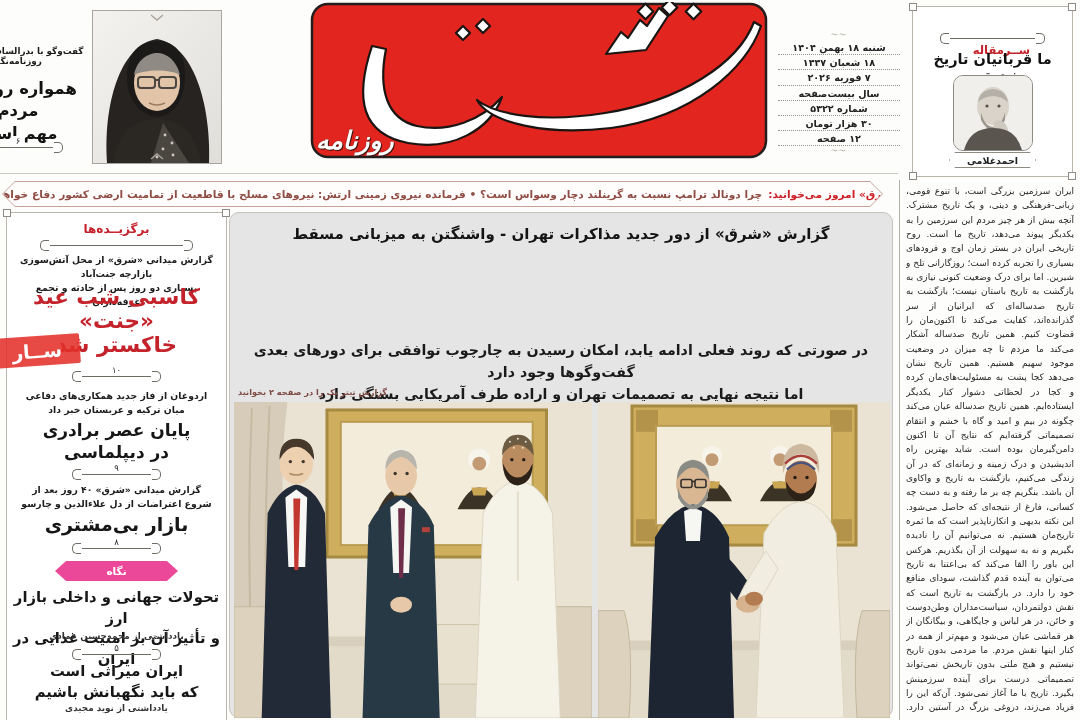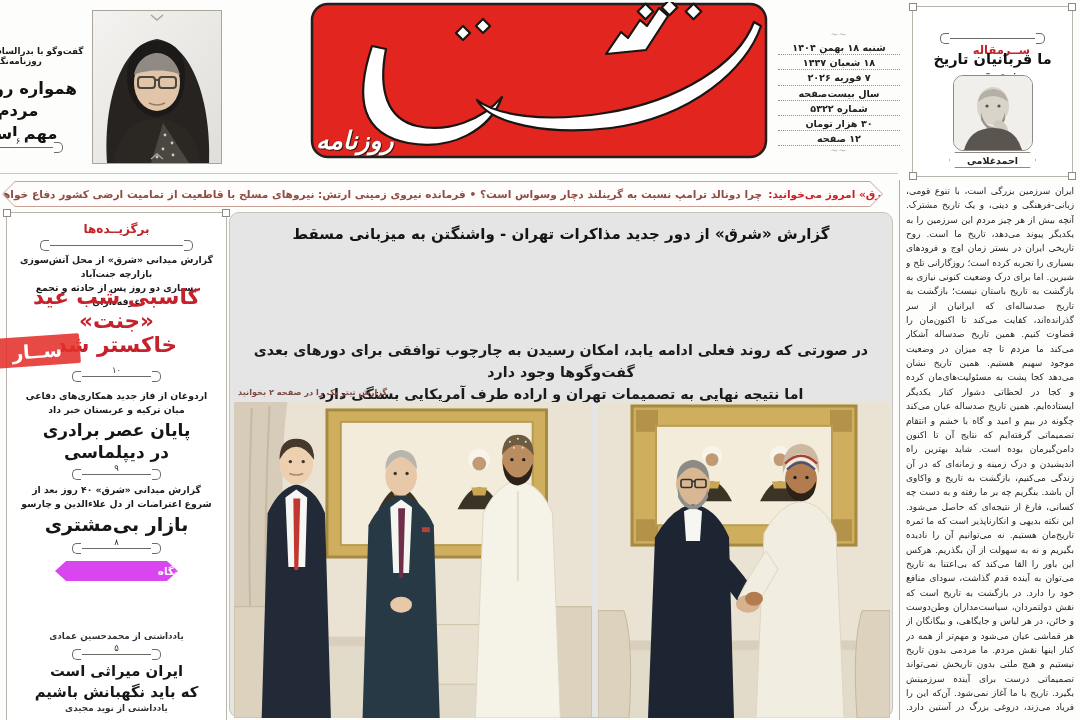--- a/index.html
+++ b/index.html
@@ -54,8 +54,8 @@
   .byline { font-size:8.8px; font-weight:bold; color:#333; }
   .stamp { background:rgba(228,48,42,.88); color:#fff; font-weight:bold; font-size:19px;
     line-height:30px; text-align:center; transform:rotate(-4deg); border-radius:2px; }
-  .look-badge { background:#d946ef; color:#fff; font-size:10.5px; font-weight:bold;
-    clip-path:polygon(0 50%,9% 0,91% 0,100% 50%,91% 100%,9% 100%); line-height:20px;text-align:right; }
+  .look-badge { background:#ec4899; color:#fff; font-size:10.5px; font-weight:bold;
+    clip-path:polygon(0 50%,9% 0,91% 0,100% 50%,91% 100%,9% 100%); line-height:20px; }
 
   
   .lead-box { border:1px solid #c6c3bc; border-radius:10px; background:#e5e5e5; }

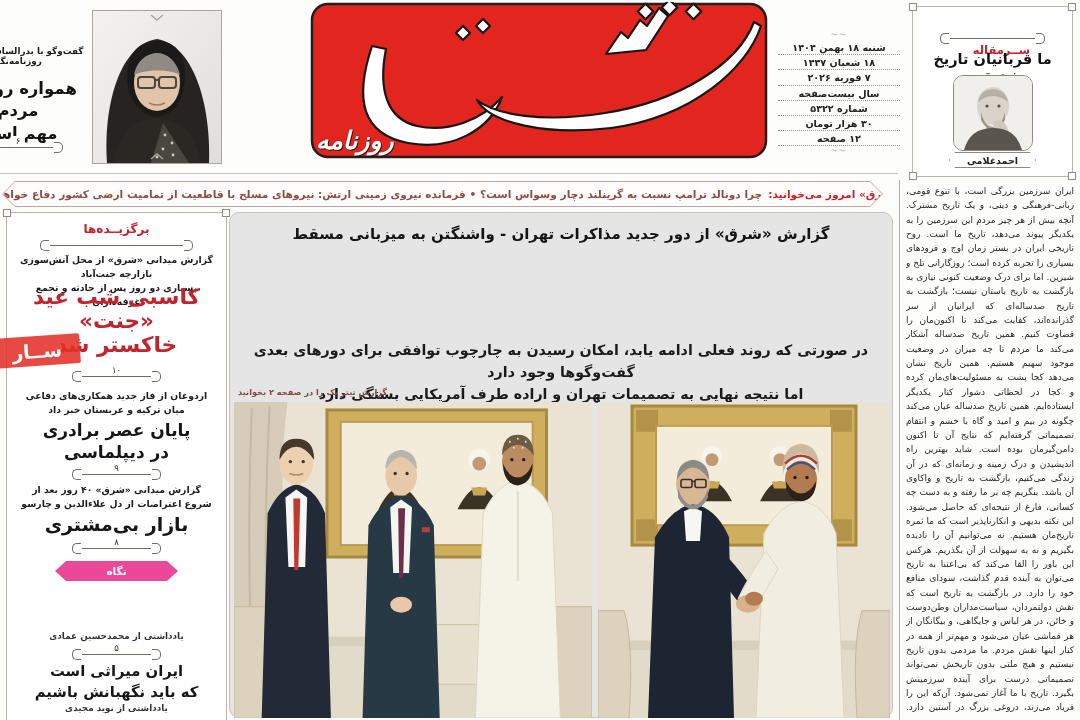--- a/index.html
+++ b/index.html
@@ -244,6 +244,10 @@
     </div>
 
     <div class="abs c look-badge" style="left:48px; right:48px; top:348px; height:20px;">نگاه</div>
+    <div class="abs c hl-sm" style="left:4px; right:4px; top:374px;">
+      <div>تحولات جهانی و داخلی بازار ارز</div>
+      <div>و تأثیر آن بر امنیت غذایی در ایران</div>
+    </div>
     <div class="abs c byline" style="left:6px; right:6px; top:418px;">یادداشتی از محمدحسین عمادی</div>
     <div class="abs orn" style="left:60px; right:60px; top:432px;">
       <span class="line"></span>

